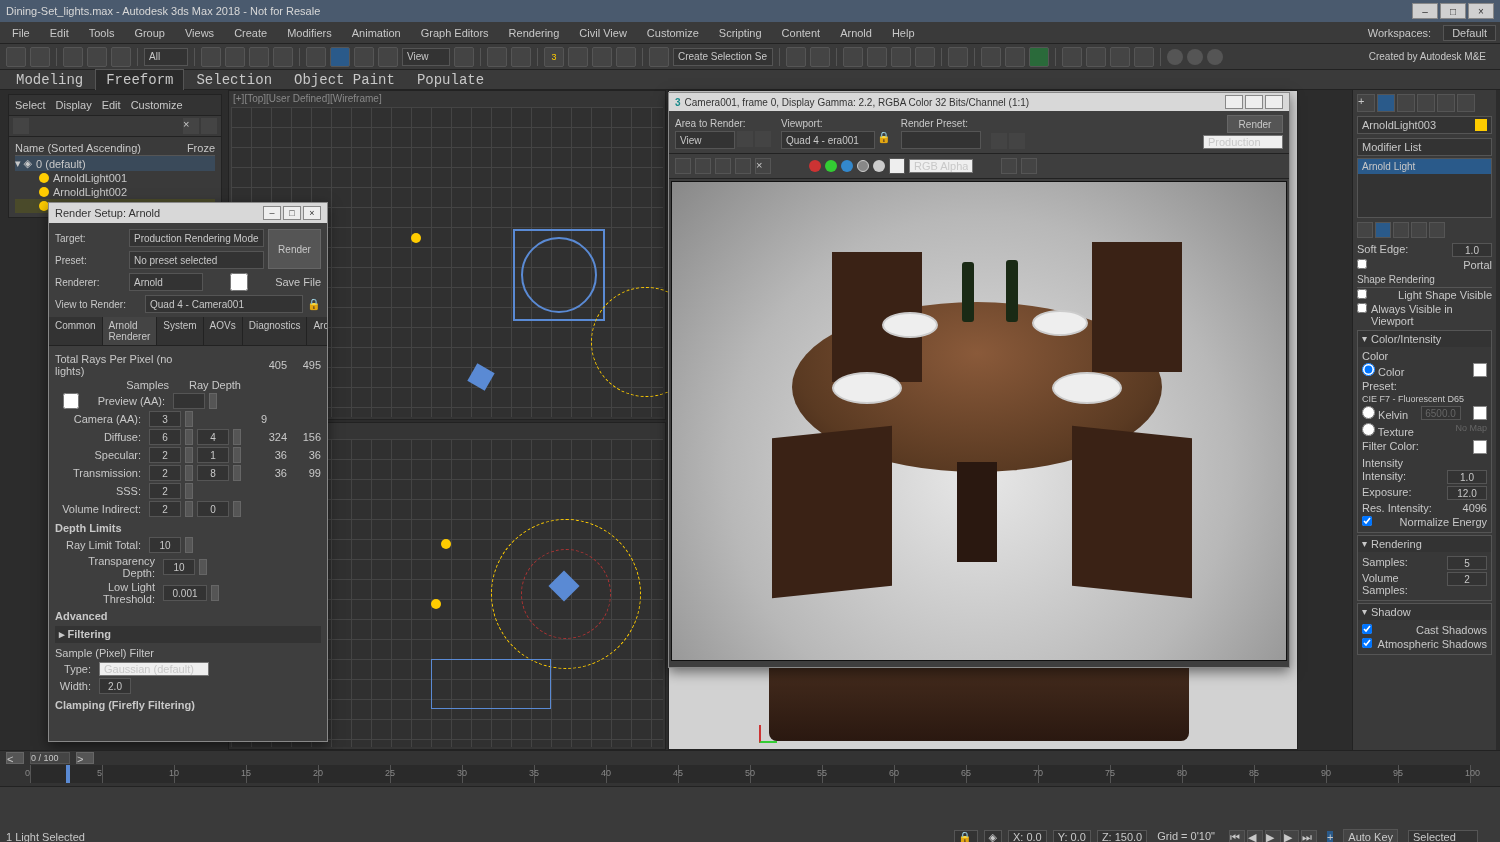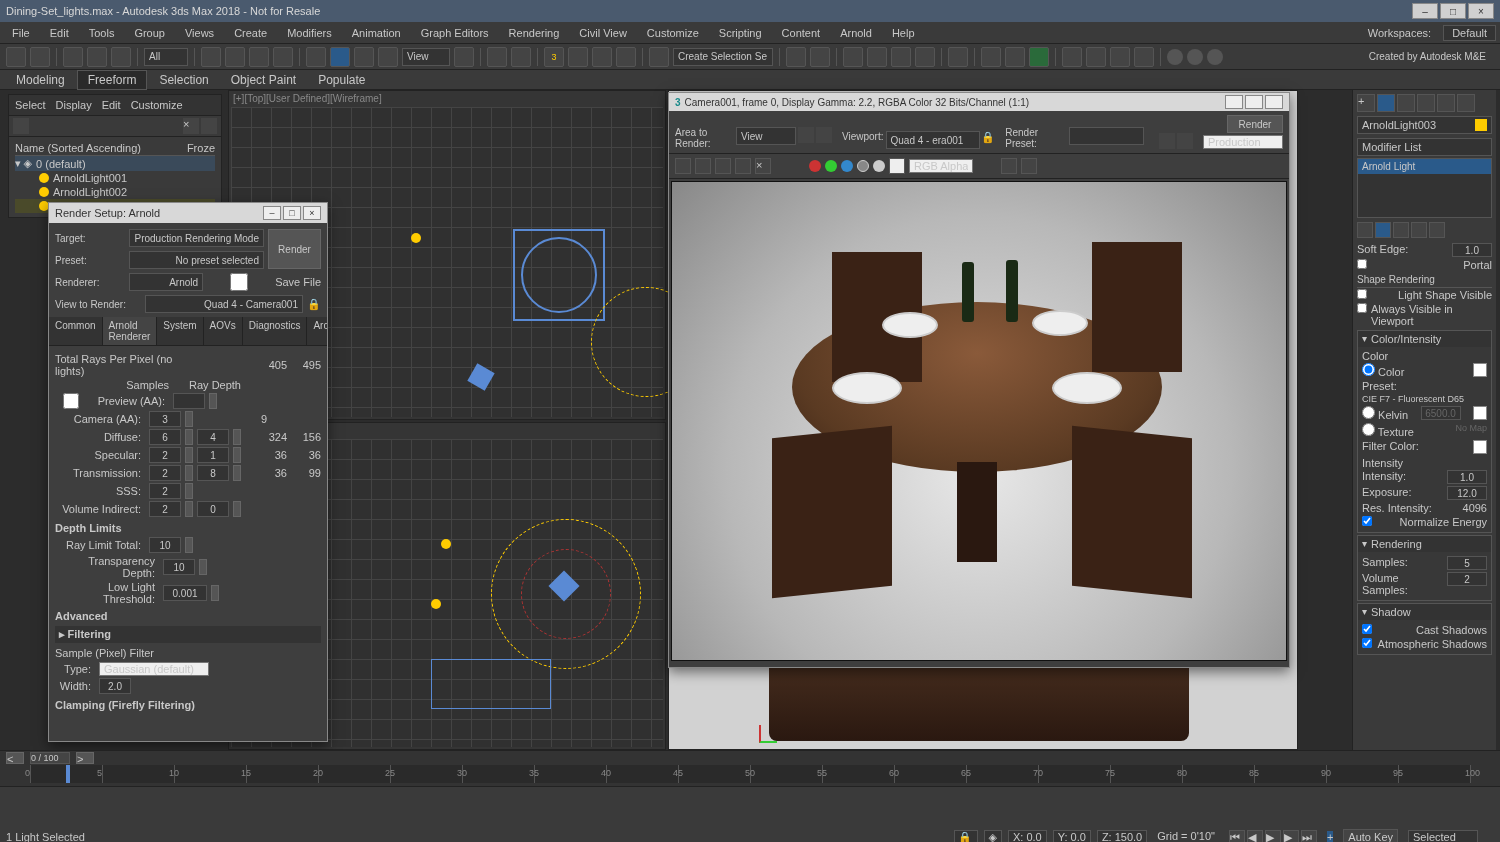--- a/index.html
+++ b/index.html
@@ -17,7 +17,7 @@
 .toolbar1 select, .toolbar1 input{ background:#333; border:1px solid #555; color:#c8c8c8; font-size:10px; height:18px;}
 .created{ margin-left:auto; padding-right:8px; font-size:10px;}
 .toolbar2{ background:#3a3a3a; height:20px; display:flex; align-items:center; padding:0 6px; gap:2px; border-bottom:1px solid #222;}
-.toolbar2 span{ padding:2px 10px; cursor:pointer; font-size:12px;}
+.toolbar2 span{ padding:2px 10px; cursor:pointer; font-size:14px;font-family:Liberation Mono, monospace;}
 .toolbar2 span.active{ background:#2a2a2a; border:1px solid #555;}
 .main{ position:relative; height:660px; background:#2c2c2c;}
 .viewport{ position:absolute; background:#353535; border:1px solid #222;}

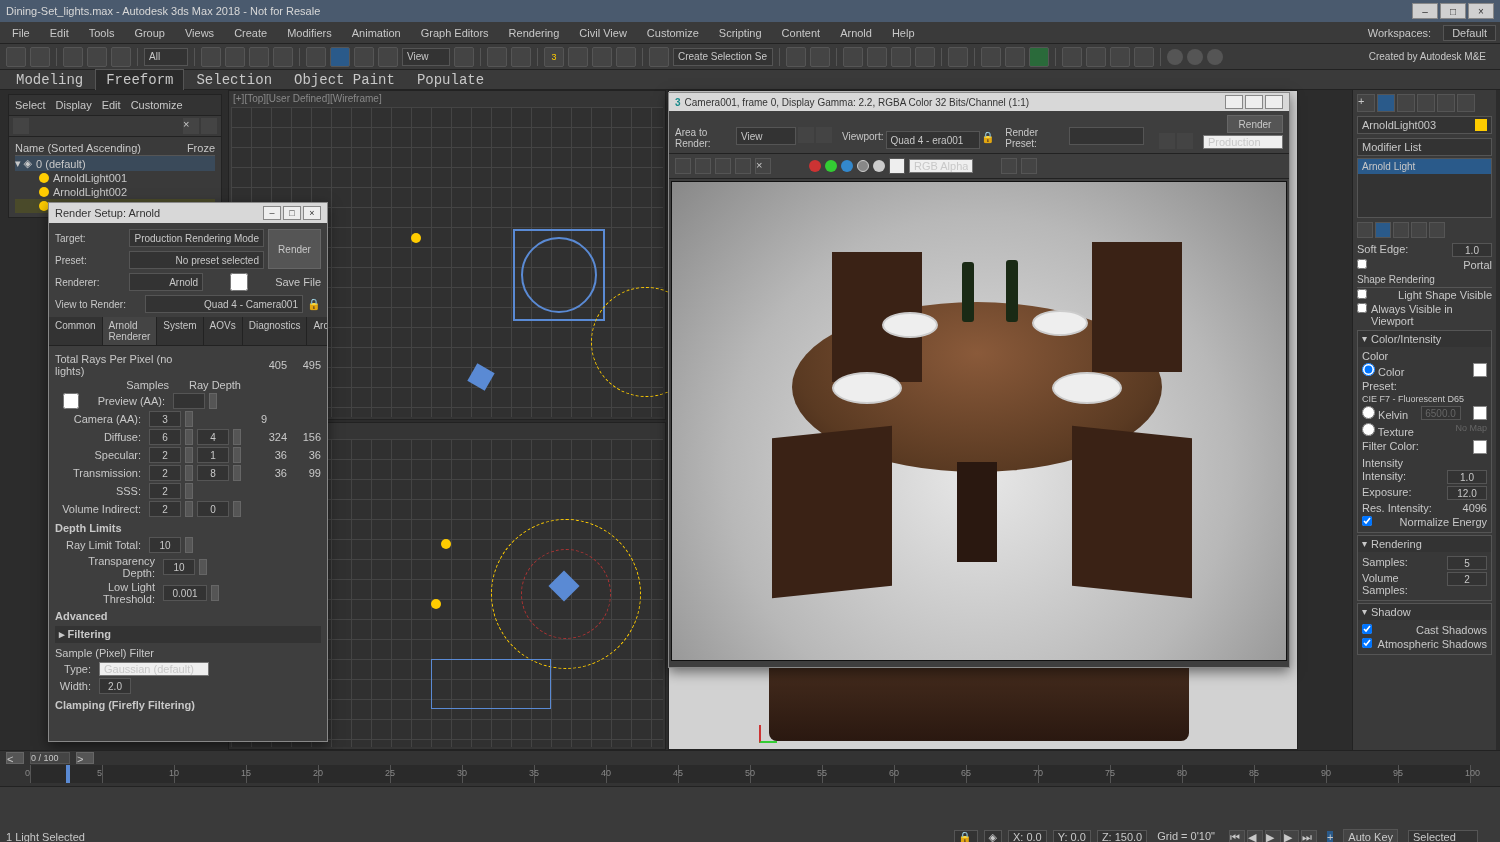--- a/index.html
+++ b/index.html
@@ -63,7 +63,7 @@
 .fb-title .btns{ display:flex; gap:2px;}
 .fb-title .btns div{ width:18px; height:14px; border:1px solid #888; background:#eee;}
 .fb-tools{ display:flex; padding:4px 6px; gap:10px; align-items:flex-end; border-bottom:1px solid #222;}
-.fb-col{ display:flex; gap:2px;}
+.fb-col{ display:flex; flex-direction:column; gap:2px;}
 .fb-col label{ font-size:10px;}
 .fb-col select{ background:#333; border:1px solid #555; color:#c8c8c8; font-size:10px; height:18px;}
 .fb-rbtn{ margin-left:auto; display:flex; flex-direction:column; align-items:flex-end; gap:2px;}

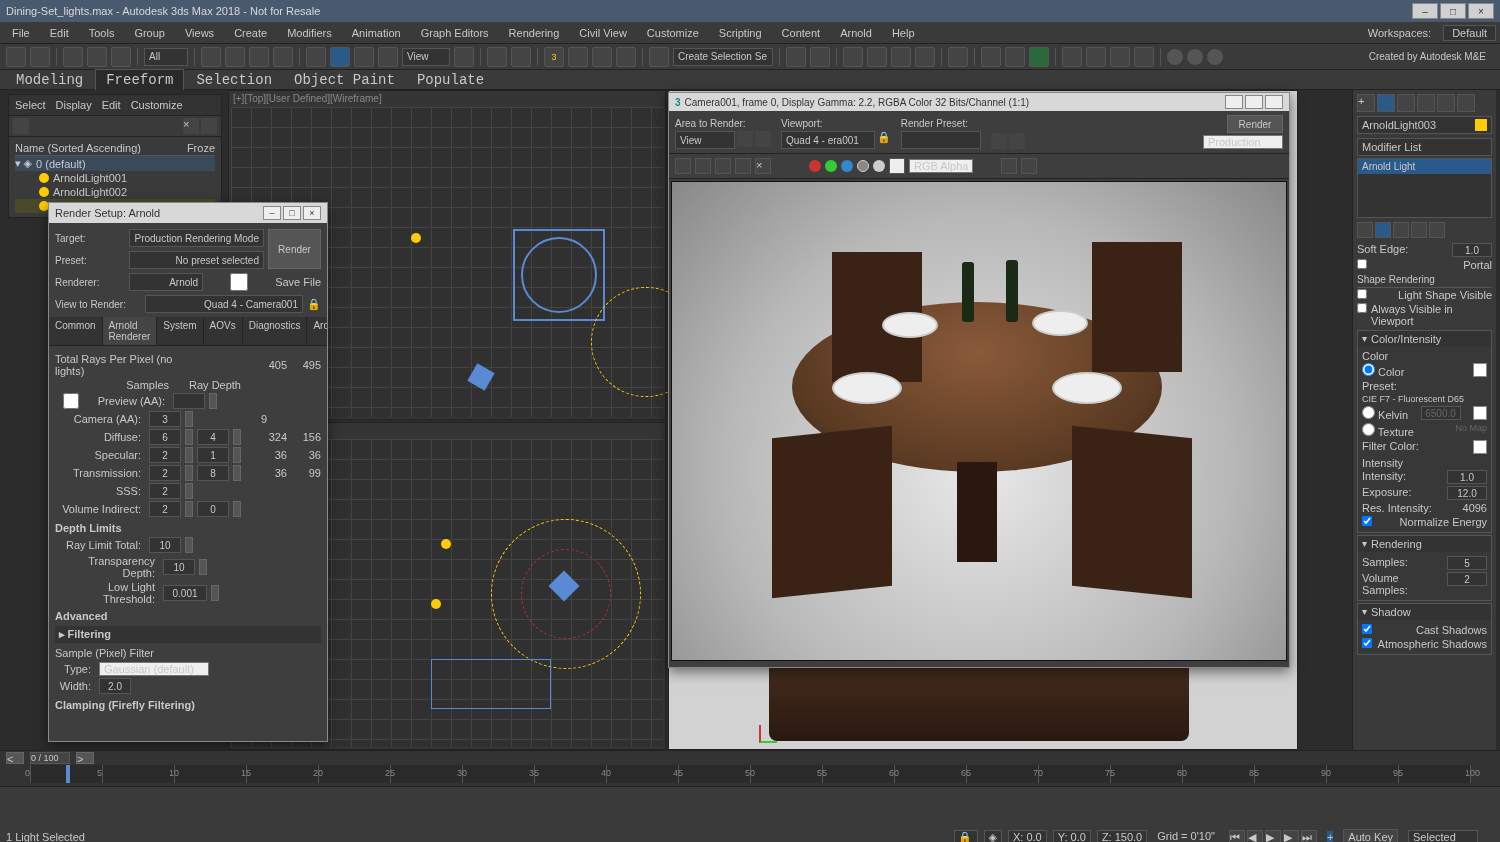--- a/index.html
+++ b/index.html
@@ -45,7 +45,7 @@
 .rs-body{ padding:6px; flex:1; overflow:hidden;}
 .rs-row{ display:flex; align-items:center; margin-bottom:4px; gap:4px;}
 .rs-row label{ width:70px; font-size:10px;}
-.rs-row select,.rs-row input{ flex:1; background:#333; border:1px solid #555; color:#c8c8c8; height:18px; font-size:10px; padding:0 4px;text-align:right;}
+.rs-row select,.rs-row input{ flex:1; background:#333; border:1px solid #555; color:#c8c8c8; height:18px; font-size:10px; padding:0 4px;}
 .rs-render-btn{ width:54px; height:40px; background:#555; border:1px solid #666; display:flex; align-items:center; justify-content:center; font-size:10px;}
 .rs-tabs{ display:flex; border-bottom:1px solid #222; margin:4px -6px;}
 .rs-tabs span{ padding:3px 6px; font-size:10px; background:#333; border-right:1px solid #222;}

